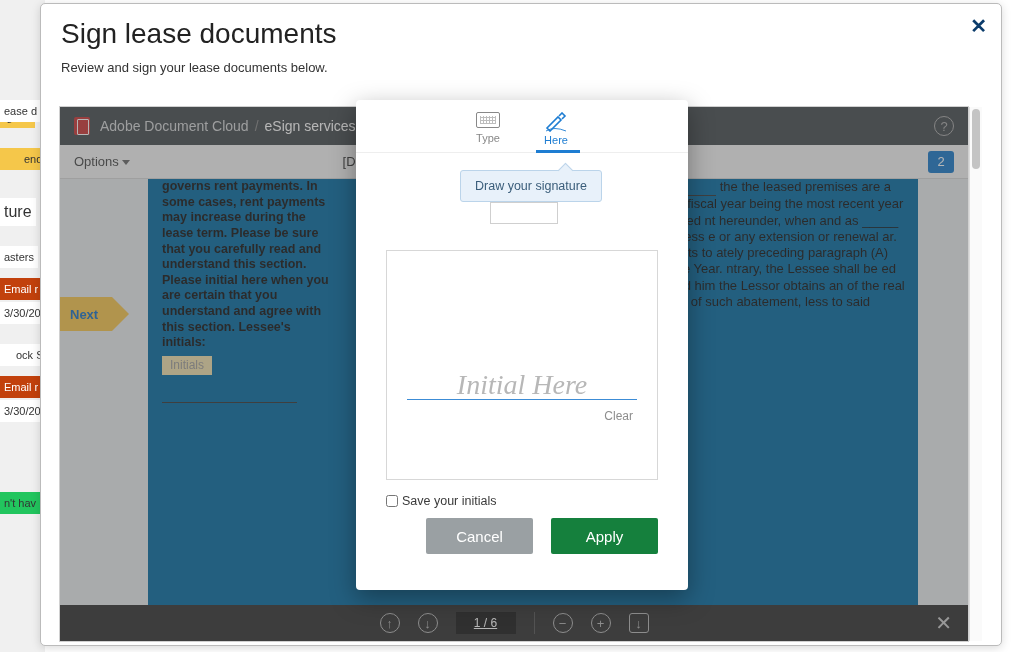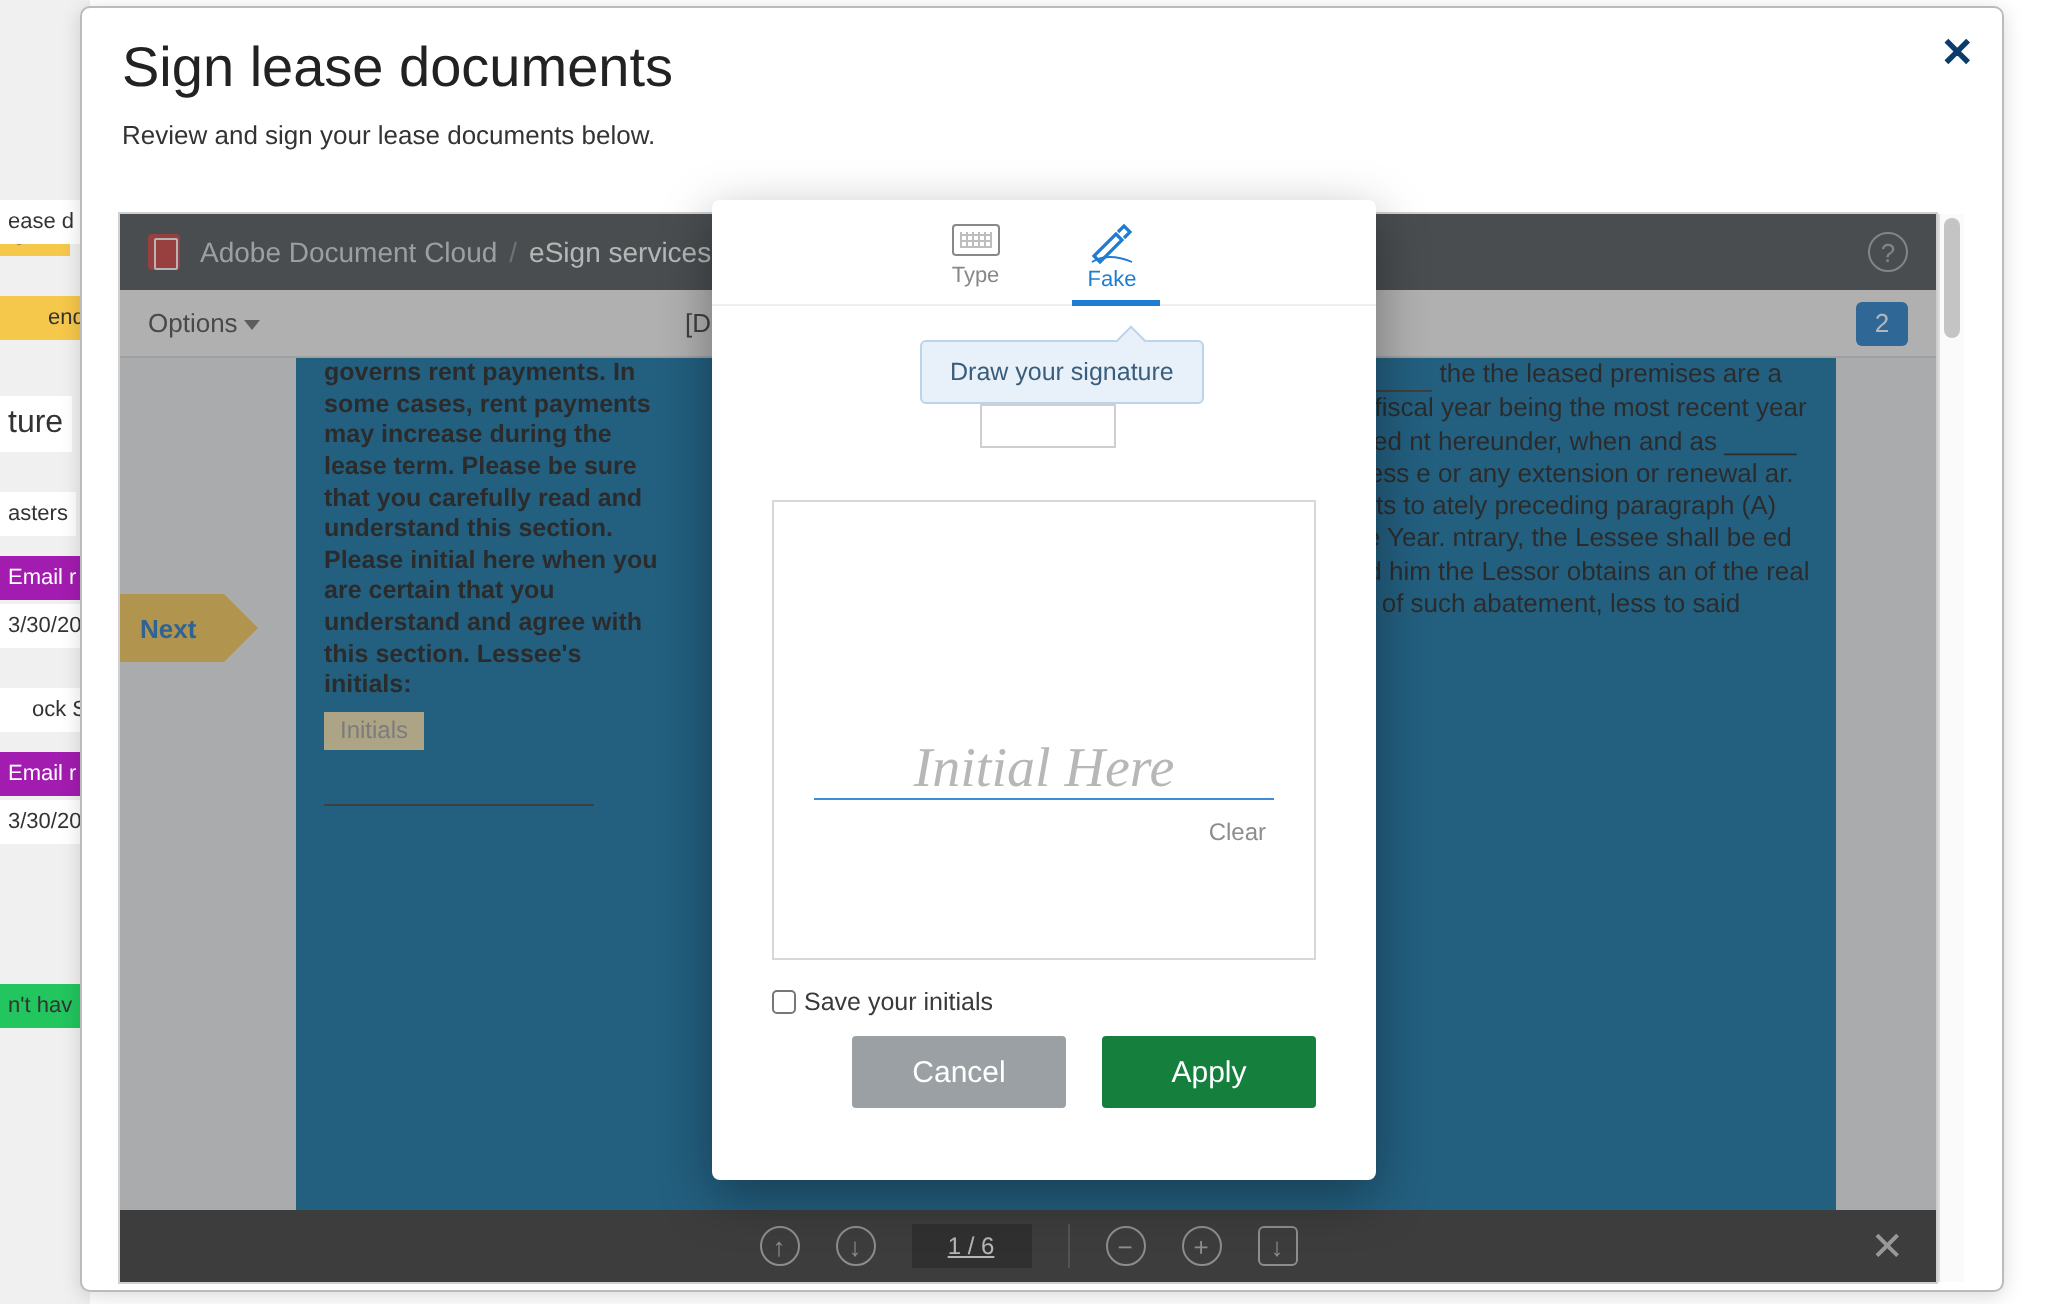--- a/index.html
+++ b/index.html
@@ -317,7 +317,7 @@
                 <path d="M2 19 Q10 14 22 19" fill="none" stroke="#1e7dd2" stroke-width="0.9"></path>
               </svg>
           </div>
-          <span>Fake</span>
+          <span>Here</span>
         </div>
         <div class="tab-underline"></div>
       </div>

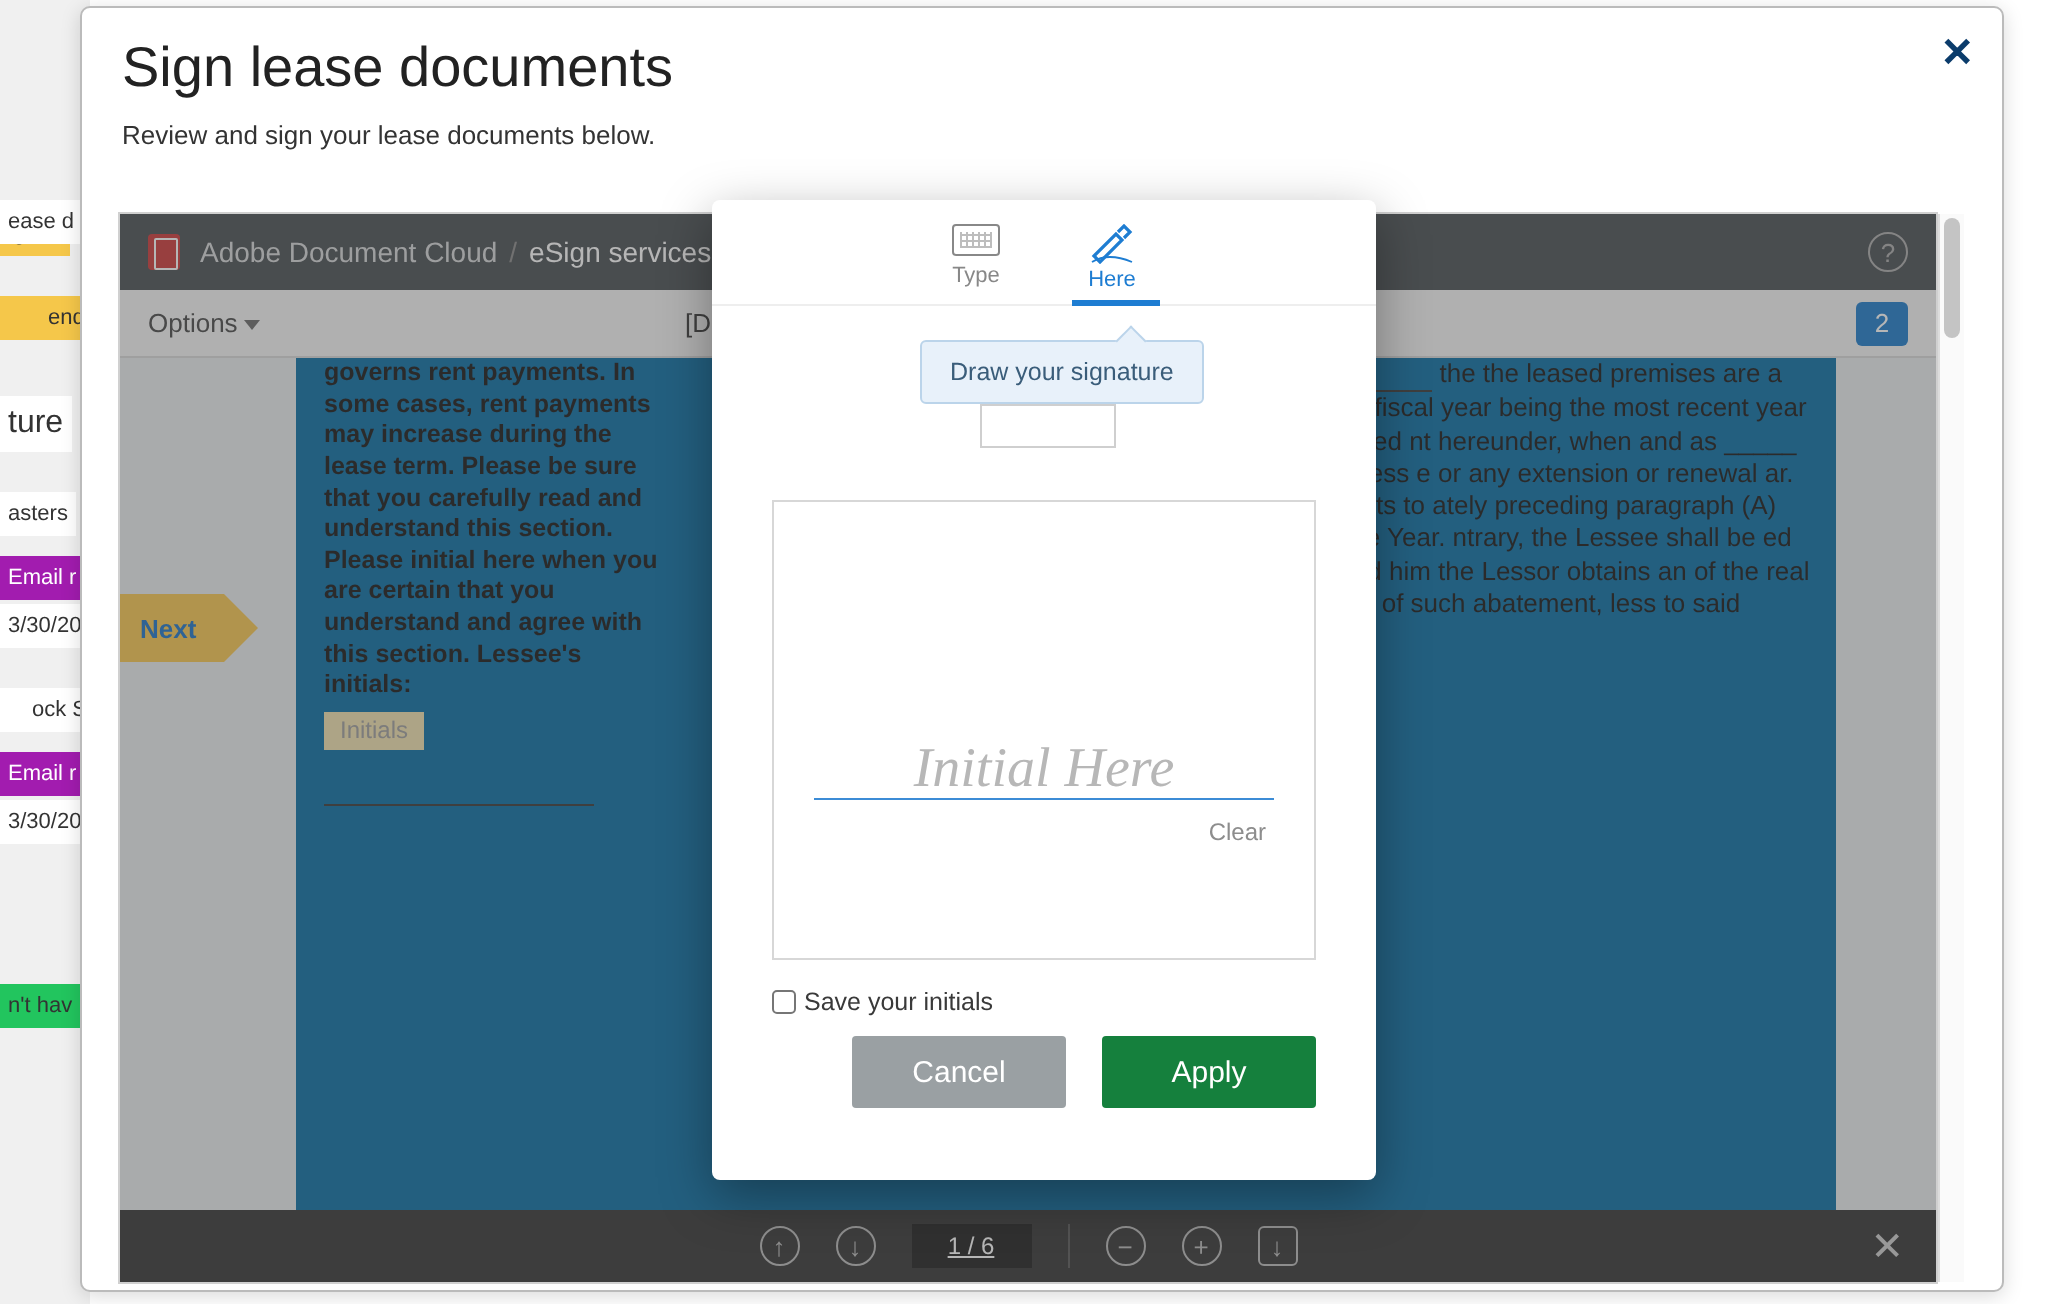--- a/index.html
+++ b/index.html
@@ -20,7 +20,7 @@
   }
   .bg-chip { position:absolute; left:0; height:22px; font-size:11px; color:#333; display:flex; align-items:center; padding:0 4px; overflow:hidden; }
   .bg-chip.yellow { background:#f5c74a; }
-  .bg-chip.green { background:#a21caf; color:#fff; }
+  .bg-chip.green { background:#c2410c; color:#fff; }
 
   
   .modal {

